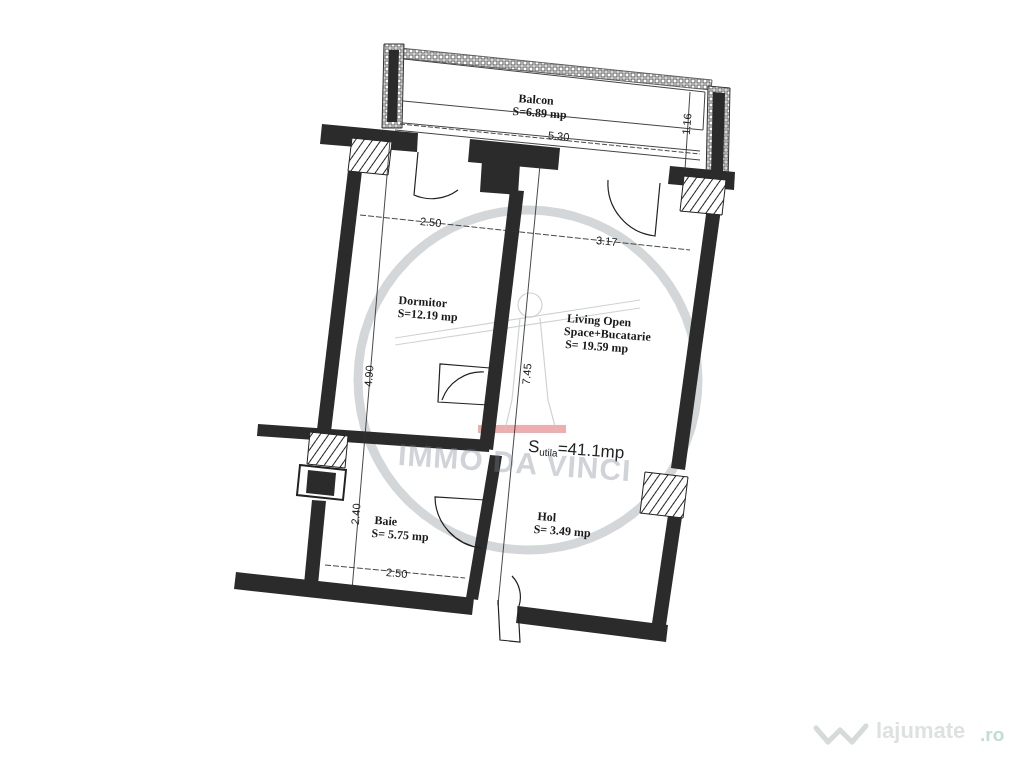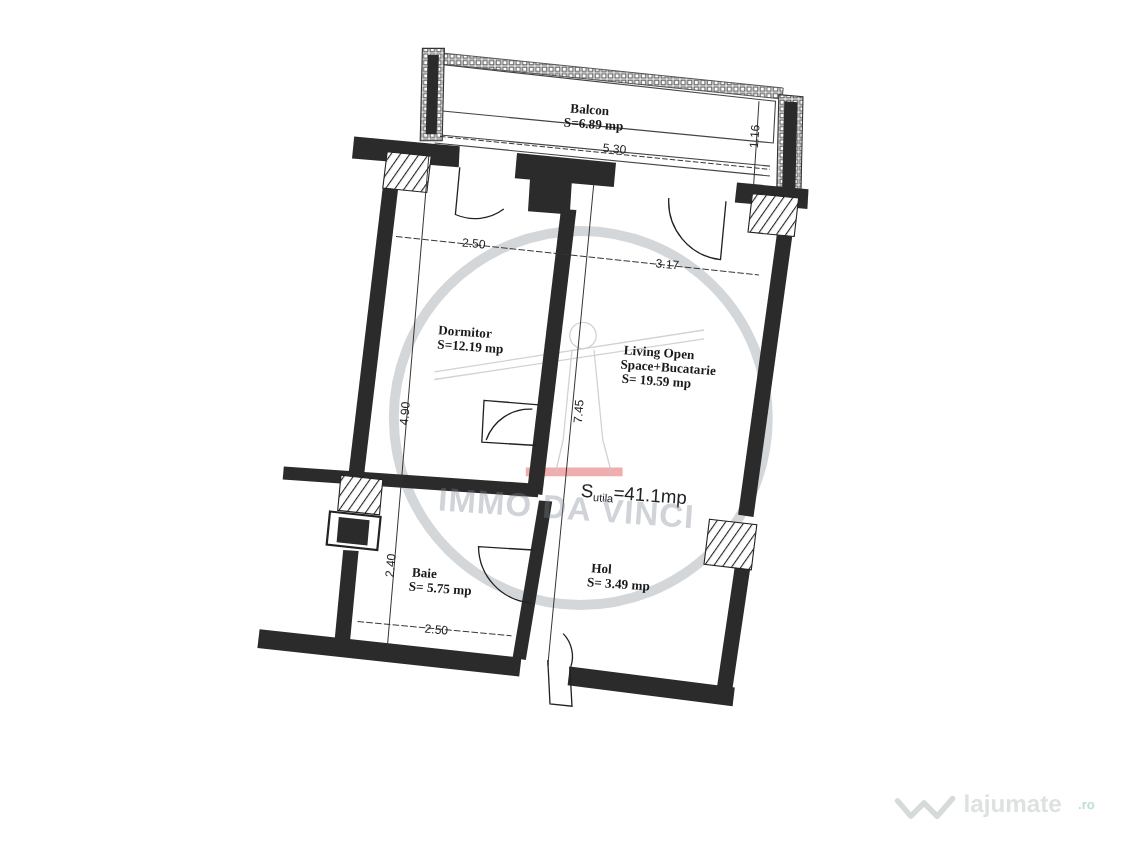--- a/index.html
+++ b/index.html
@@ -154,7 +154,7 @@
     <path d="M4 8 L16 22 L28 10 L40 22 L54 6" fill="none" stroke="#d6dada" stroke-width="5" stroke-linejoin="round" stroke-linecap="round"></path>
   </svg>
   <span class="site" style="left:64px; top:0;">lajumate</span>
-  <span class="site" style="left:168px; top:6px; font-size:12px; color:rgba(150,200,180,0.6);">.ro</span>
+  <span class="site" style="left:168px; top:6px; font-size:19px; color:rgba(150,200,180,0.6);">.ro</span>
 </div>
 
 </body></html>

